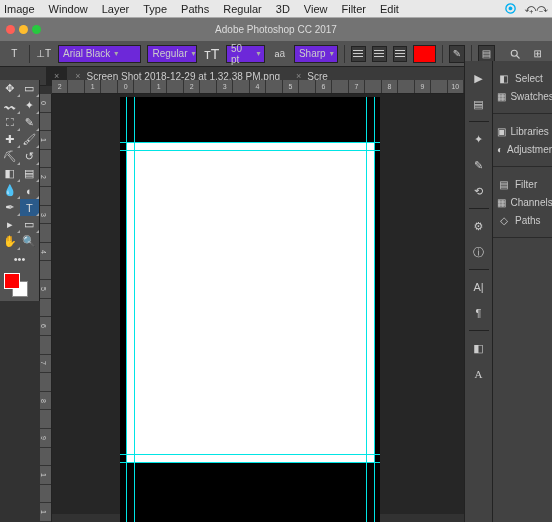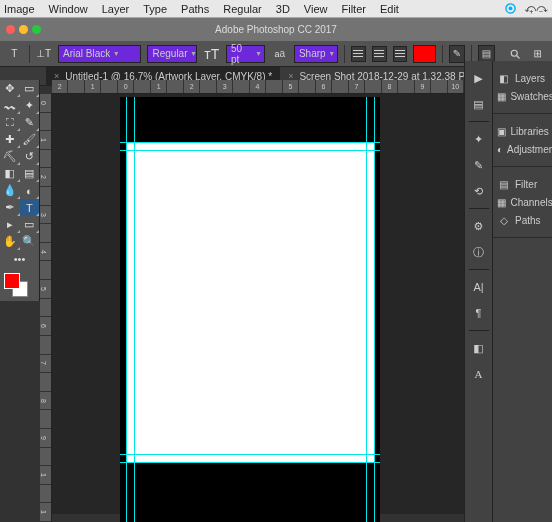--- a/index.html
+++ b/index.html
@@ -136,7 +136,6 @@
 <div class="tabbar">
   <div class="tab active">
     <span class="x">×</span>
-    <span>Untitled-1 @ 16.7% (Artwork Layer, CMYK/8) *</span>
   </div>
   <div class="tab">
     <span class="x">×</span>

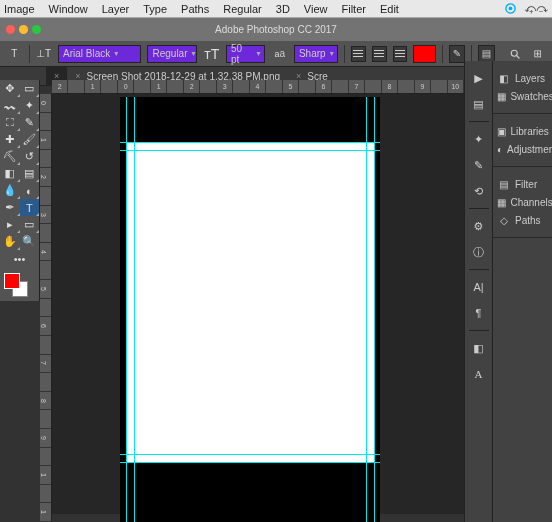--- a/index.html
+++ b/index.html
@@ -286,7 +286,7 @@
   <div class="panel-group">
     <div class="panel-item">
         <span class="ico">◧</span>
-        <span>Layers</span>
+        <span>Select</span>
       </div>
     <div class="panel-item">
         <span class="ico">▦</span>

